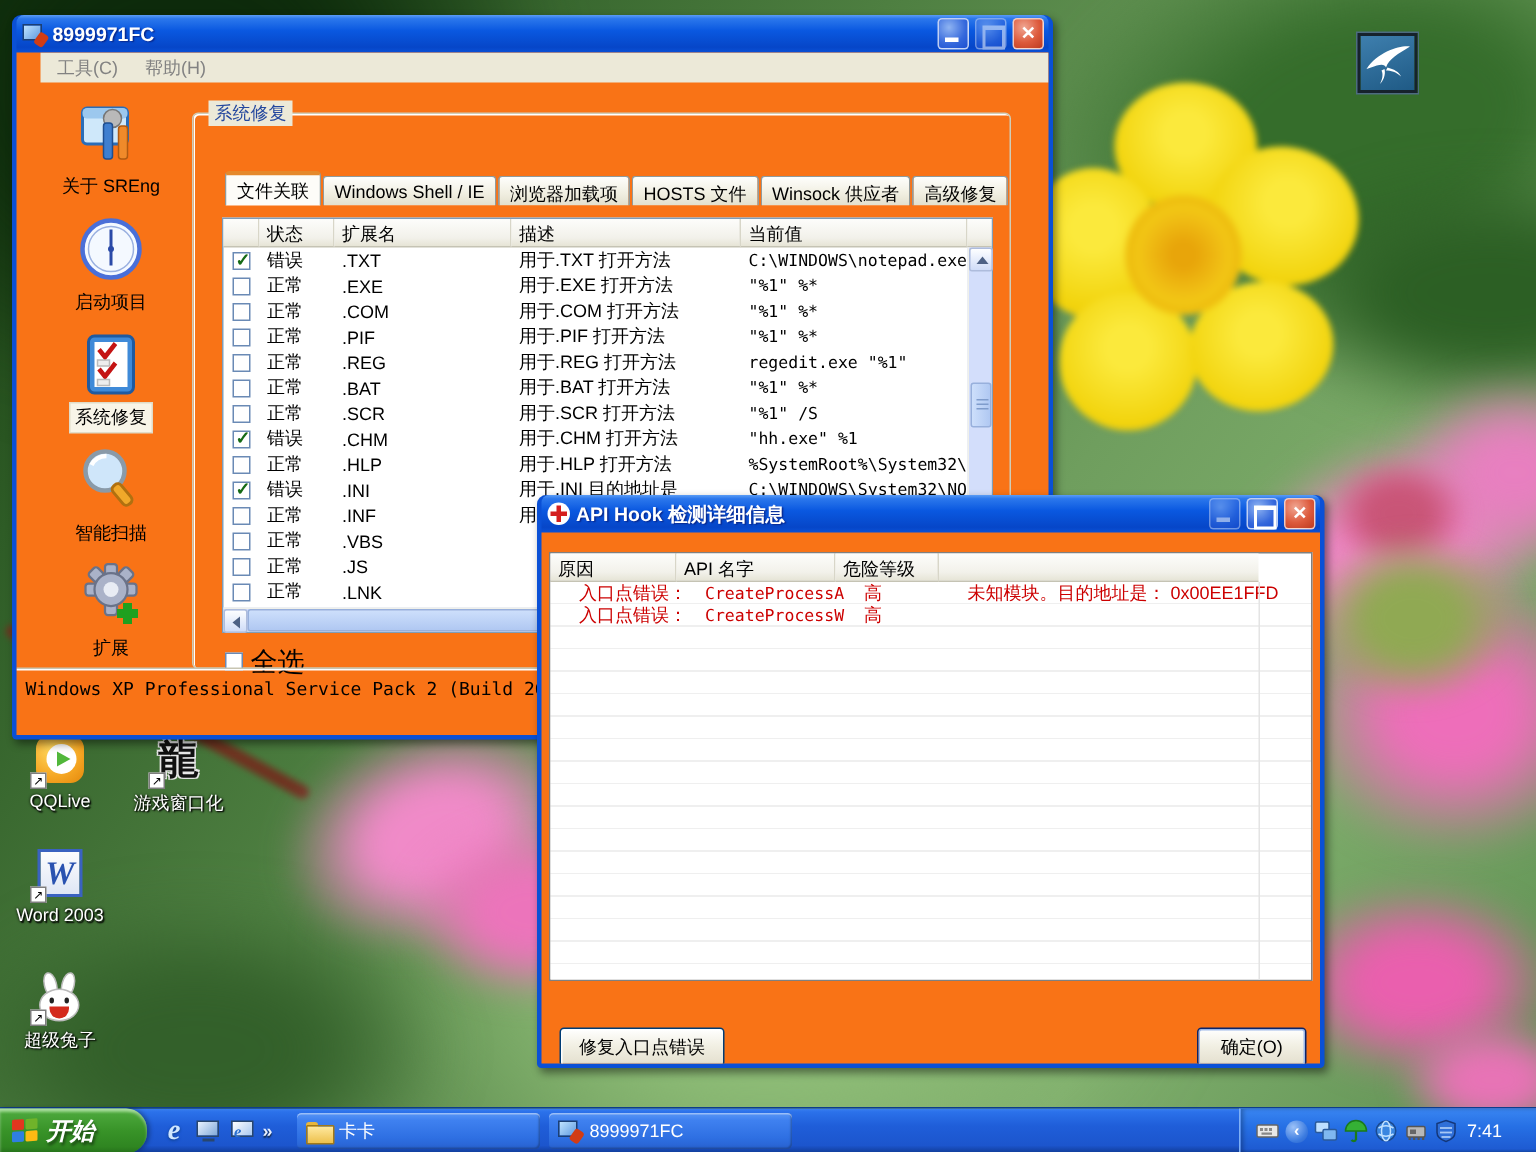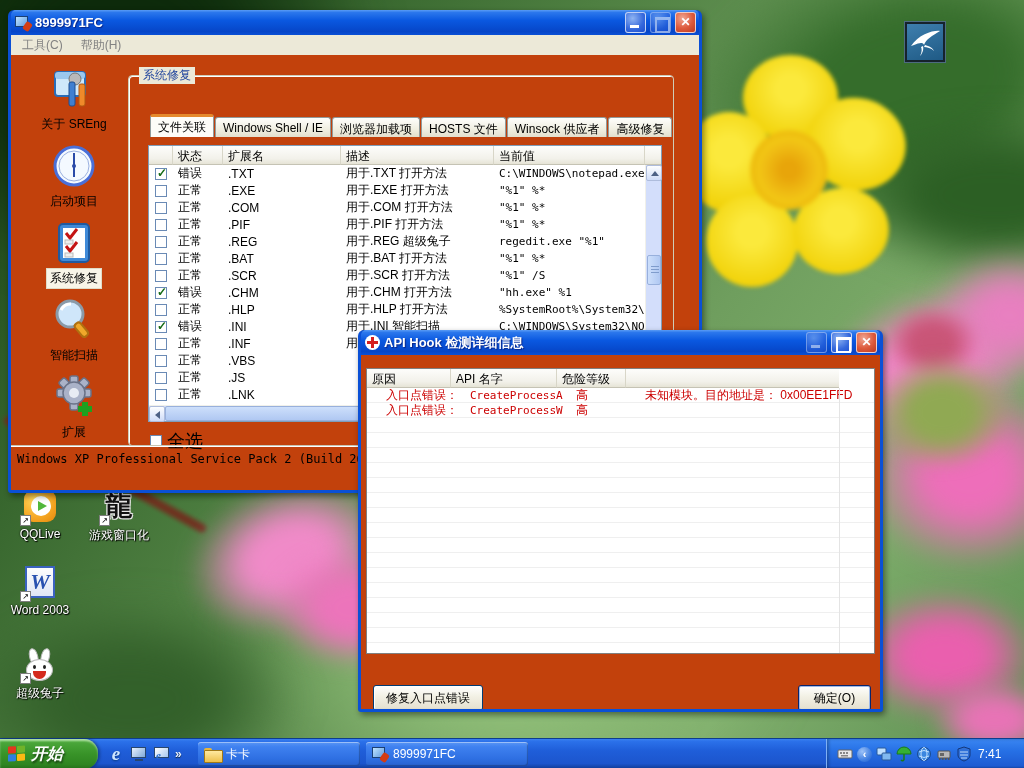--- a/index.html
+++ b/index.html
@@ -68,7 +68,7 @@
   .g-min::after { content:""; position:absolute; left:4px; bottom:4px; width:9px; height:3px; background:#fff; }
   .g-max::after { content:""; position:absolute; left:4px; top:4px; width:11px; height:11px; border:2px solid #fff; border-top-width:3px; }
   .g-close::after { content:"✕"; position:absolute; left:0; top:0; width:100%; text-align:center; line-height:19px; color:#fff; font-size:12px; font-weight:bold; }
-  .client { position:relative; background:#c2410c; overflow:hidden; }
+  .client { position:relative; background:#f97316; overflow:hidden;padding-left:16px; }
   .appicon { width:16px; height:16px; flex:0 0 auto; position:relative; }
   .appicon .scr { position:absolute; left:0; top:1px; width:13px; height:11px; background:linear-gradient(135deg,#bfe3ff,#5e9ae0); border:1px solid #1b3f74; }
   .appicon .tool { position:absolute; right:0; bottom:0; width:7px; height:9px; background:#d23c14; border-radius:2px; transform:rotate(35deg); }

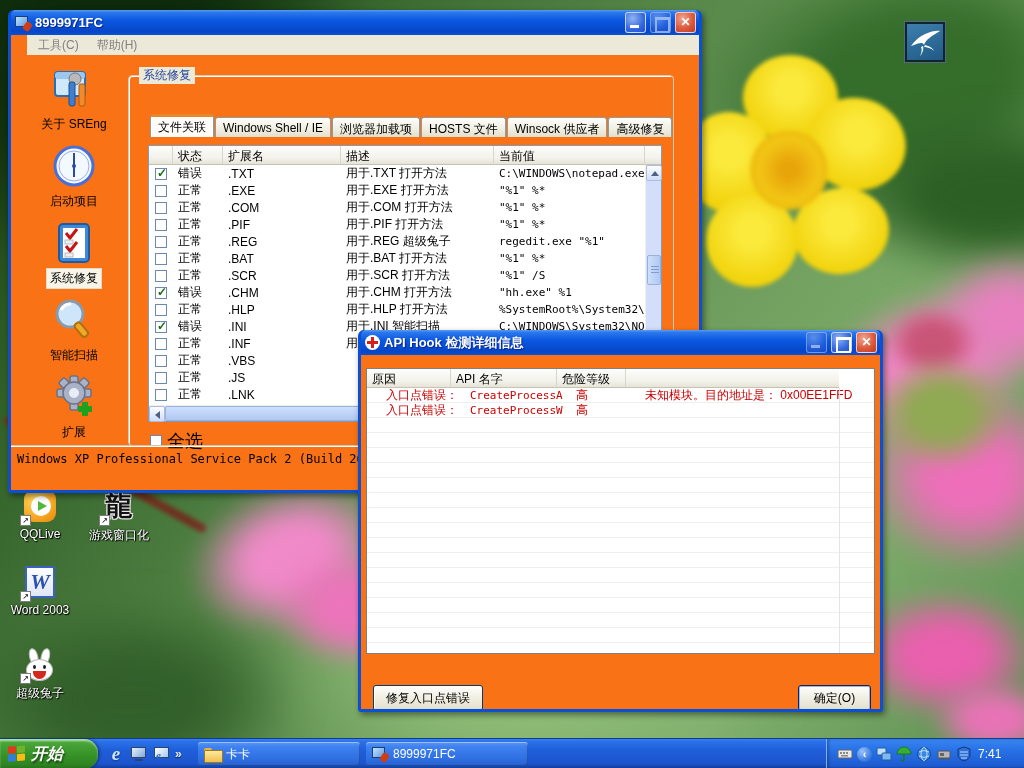--- a/index.html
+++ b/index.html
@@ -383,7 +383,7 @@
               <span class="tcb"></span>
               <span class="tc">正常</span>
               <span class="tc">.REG</span>
-              <span class="tc">用于.REG 超级兔子</span>
+              <span class="tc">用于.REG 打开方法</span>
               <span class="tc c-value">regedit.exe "%1"</span>
             </div>
           <div class="trow">

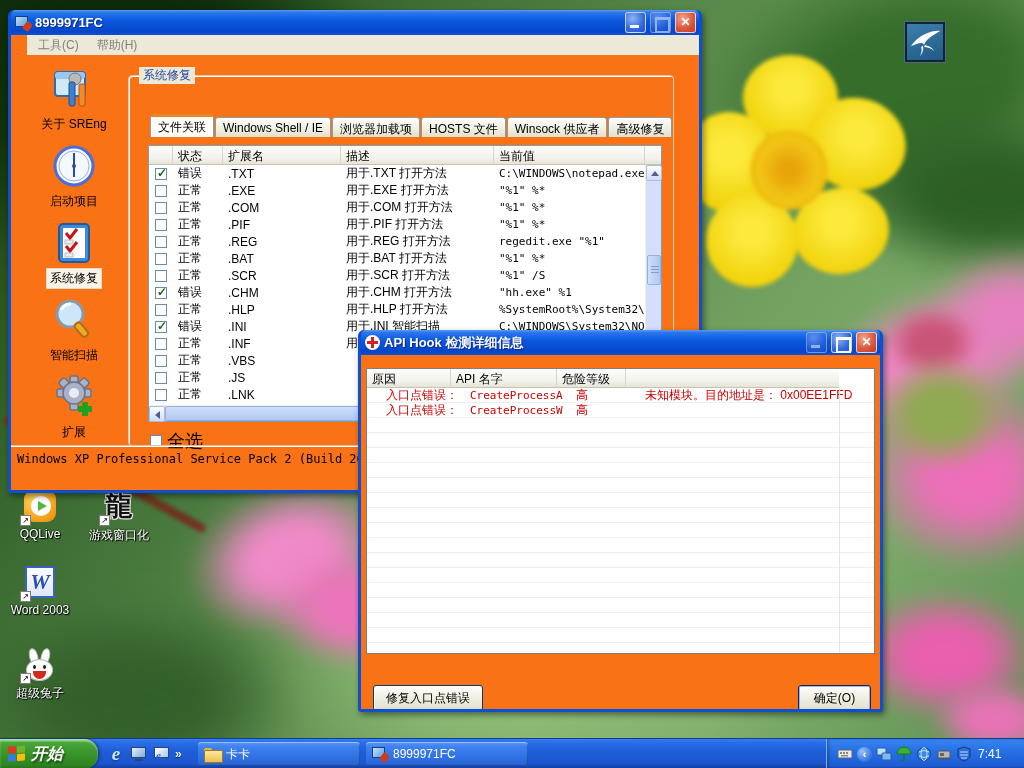--- a/index.html
+++ b/index.html
@@ -418,7 +418,7 @@
               <span class="tcb on"></span>
               <span class="tc">错误</span>
               <span class="tc">.INI</span>
-              <span class="tc">用于.INI 智能扫描</span>
+              <span class="tc">用于.INI 目的地址是</span>
               <span class="tc c-value">C:\WINDOWS\System32\NO</span>
             </div>
           <div class="trow">

